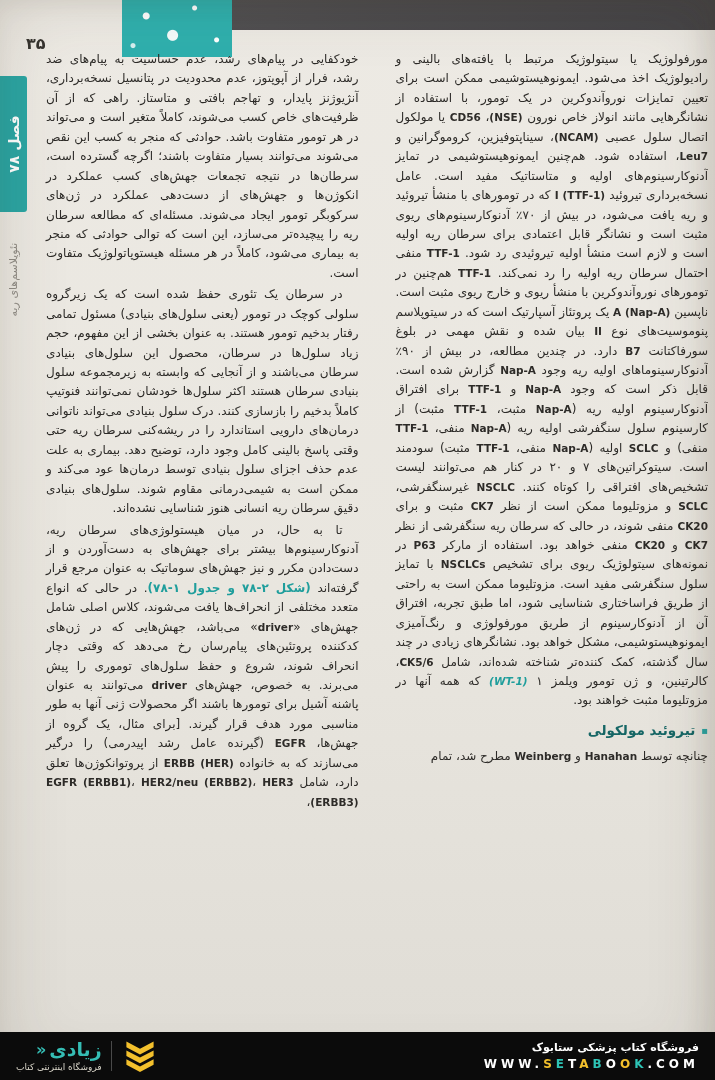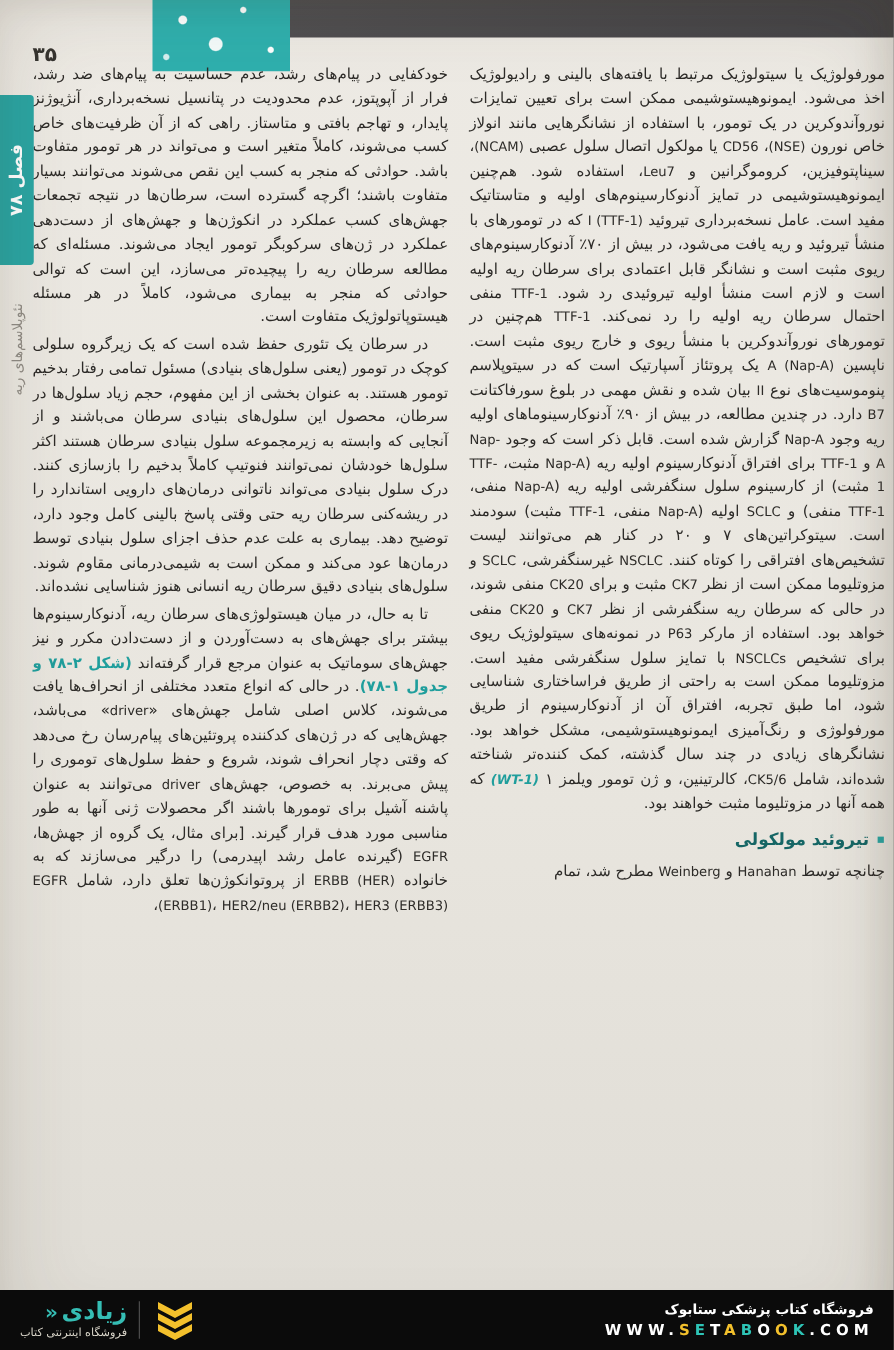--- a/index.html
+++ b/index.html
@@ -42,7 +42,7 @@
     position:absolute;top:50px;left:26px;width:682px;height:983px;
     direction:rtl;display:flex;gap:17px;overflow:hidden;z-index:2;
   }
-  .col{width:333px;text-align:justify;color:#2d2b28;font-size:12px;line-height:1.62;}
+  .col{width:333px;text-align:justify;color:#2d2b28;font-size:12px;line-height:1.62;margin-left:20px;}
   .para{margin:0 0 2px 0;}
   .para.indent{text-indent:16px;}
   .heading{margin:9px 0 5px;display:flex;align-items:center;gap:6px;

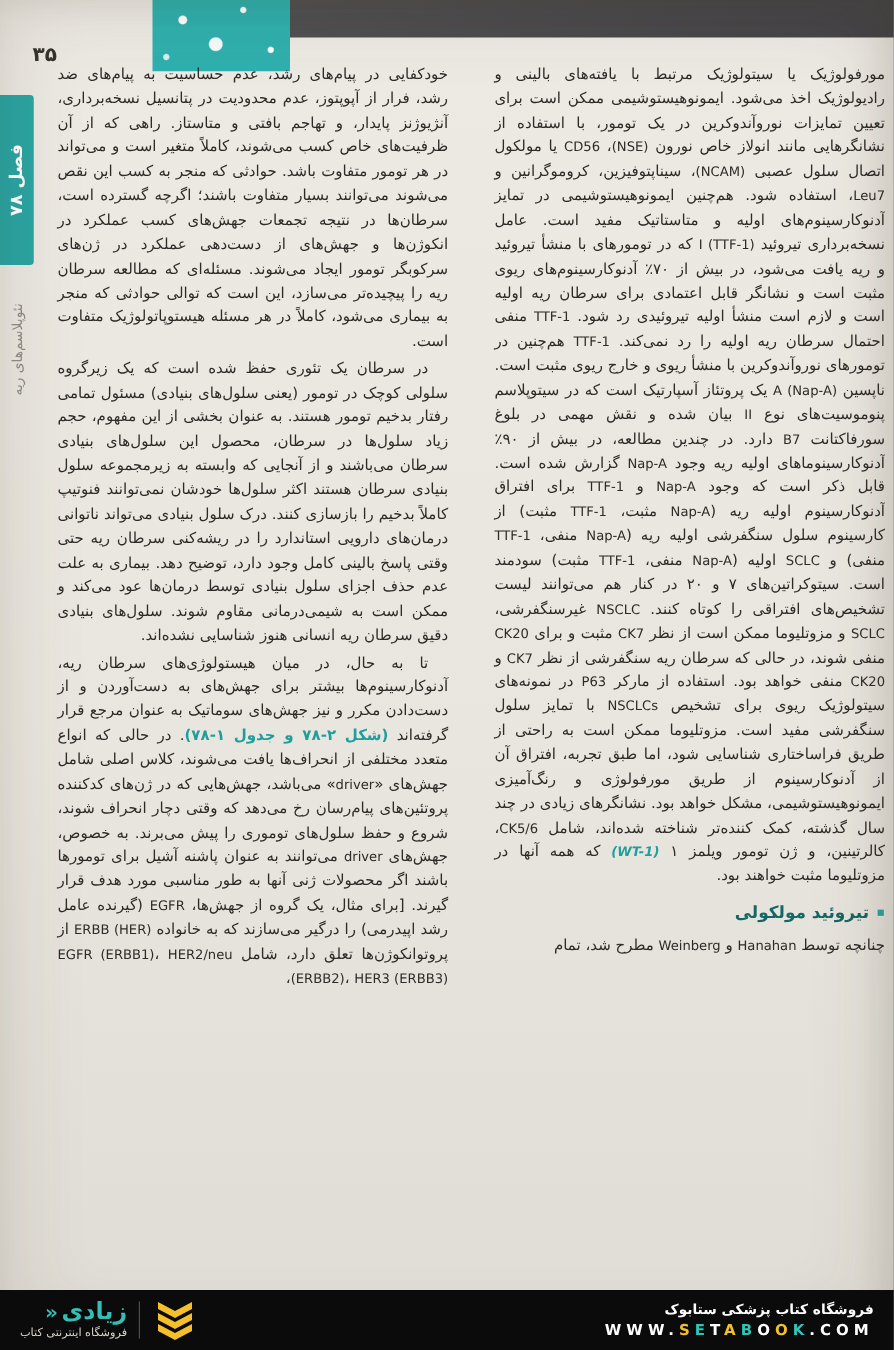--- a/index.html
+++ b/index.html
@@ -49,7 +49,7 @@
     font-weight:bold;font-size:13.5px;color:#156665;}
   .bullet{color:#2aa5a3;font-size:10px;line-height:1;}
   .seg-fa{}
-  .seg-en{font-weight:normal;font-size:10.5px;}
+  .seg-en{font-weight:bold;font-size:10.5px;}
   .seg-teal{color:#1f9e9c;font-weight:bold;}
   .seg-tealen{color:#1f9e9c;font-weight:bold;font-style:italic;font-size:10.5px;}
 

